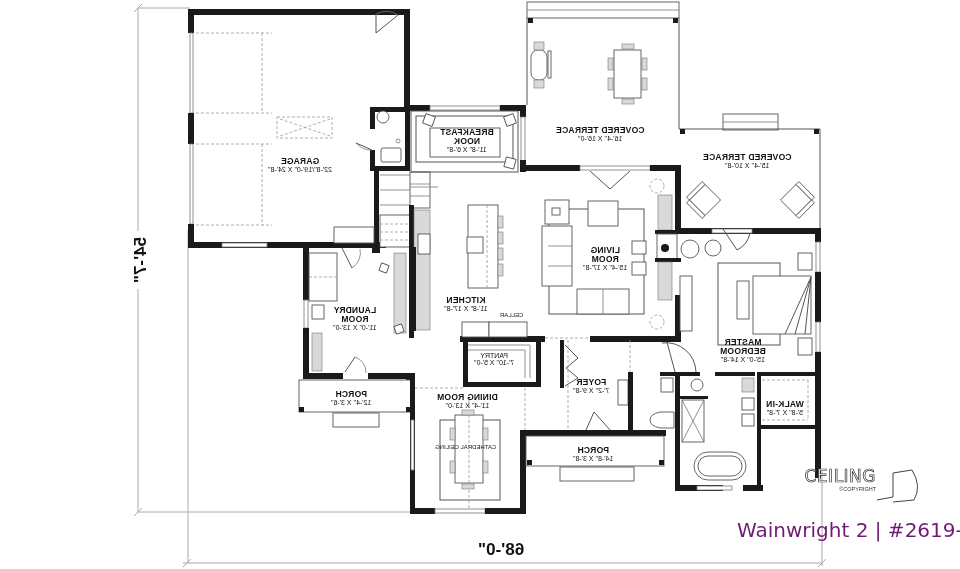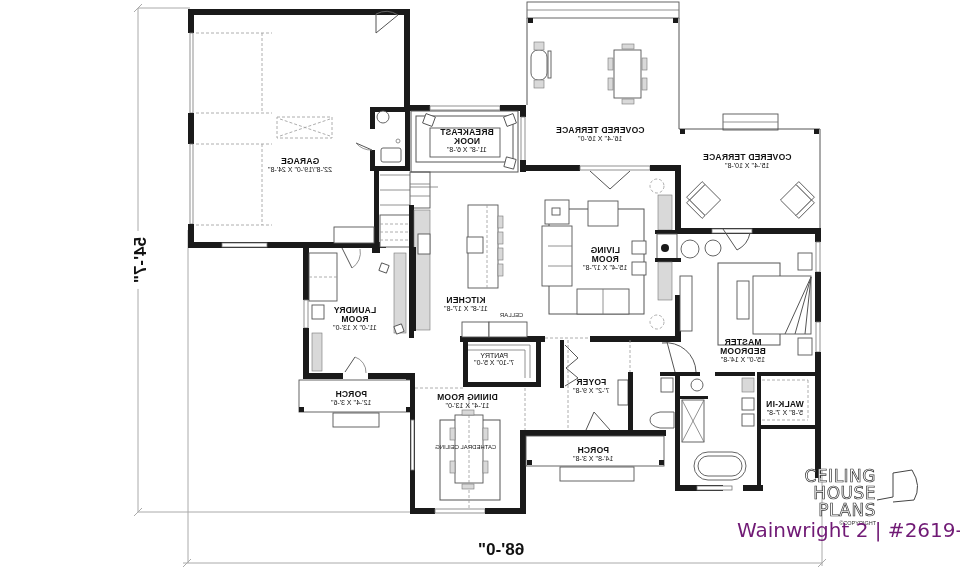--- a/index.html
+++ b/index.html
@@ -418,7 +418,6 @@
 
 <div class="logo">
   <div class="l1">CEILING</div>
-  <div class="l2">HOUSE PLANS</div>
   <div class="copy">©COPYRIGHT</div>
 </div>
 

